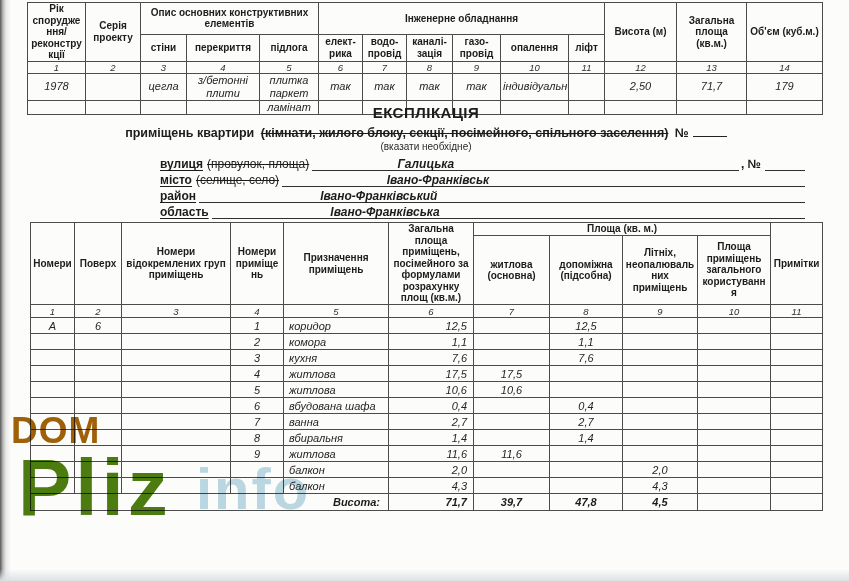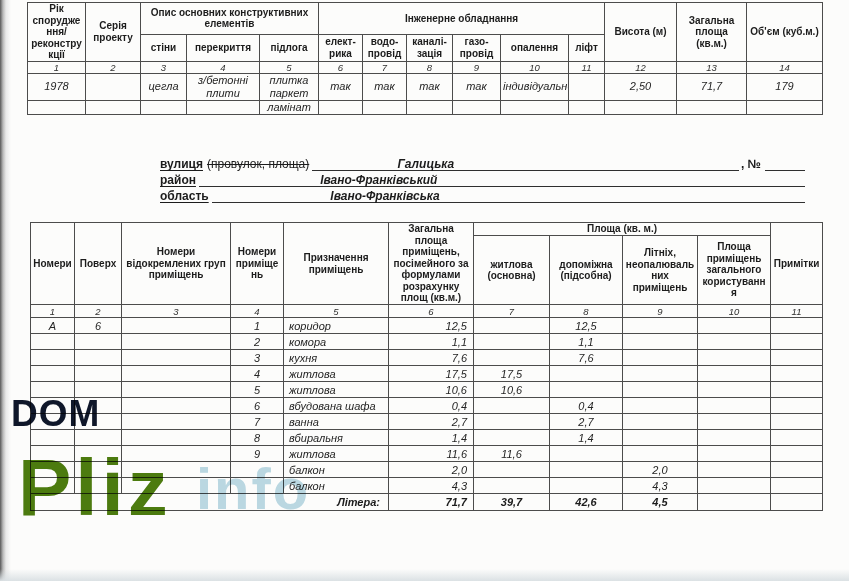--- a/index.html
+++ b/index.html
@@ -167,6 +167,15 @@
       </tbody>
   </table>
 
+  <div class="title-block">
+    <div class="title-h">ЕКСПЛІКАЦІЯ</div>
+    <div class="subtitle">
+      <span>приміщень квартири</span>
+      <span class="strike">(кімнати, жилого блоку, секції, посімейного, спільного заселення)</span>
+      <span>№</span><span class="blank-u"></span>
+    </div>
+    <div class="note">(вказати необхідне)</div>
+  </div>
 
   <div class="address-block">
     <div class="addr-row">

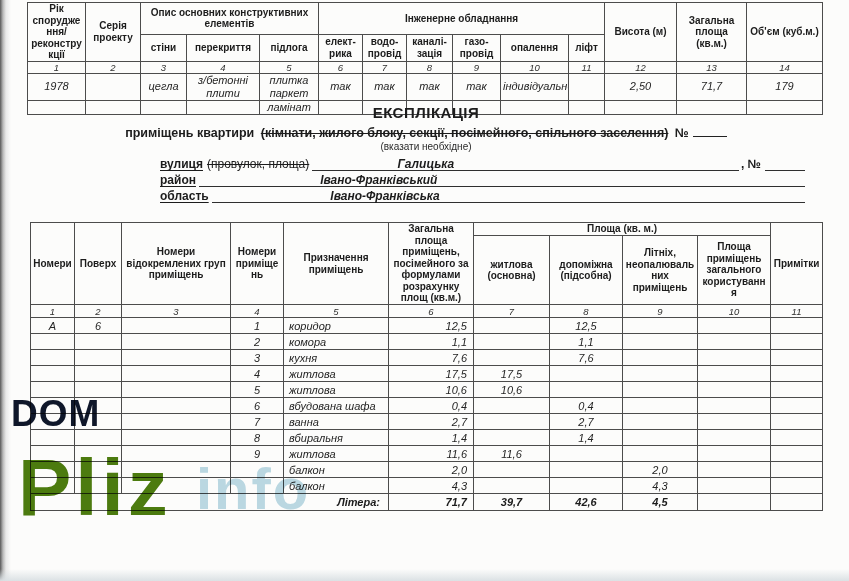--- a/index.html
+++ b/index.html
@@ -186,6 +186,11 @@
       <span class="short-fill"></span>
     </div>
     <div class="addr-row">
+      <span class="addr-label">місто</span>
+      <span class="addr-struck strike">(селище, село)</span>
+      <span class="fill"><span class="fill-value">Івано-Франківськ</span></span>
+    </div>
+    <div class="addr-row">
       <span class="addr-label">район</span>
       <span class="fill"><span class="fill-value">Івано-Франківський</span></span>
     </div>

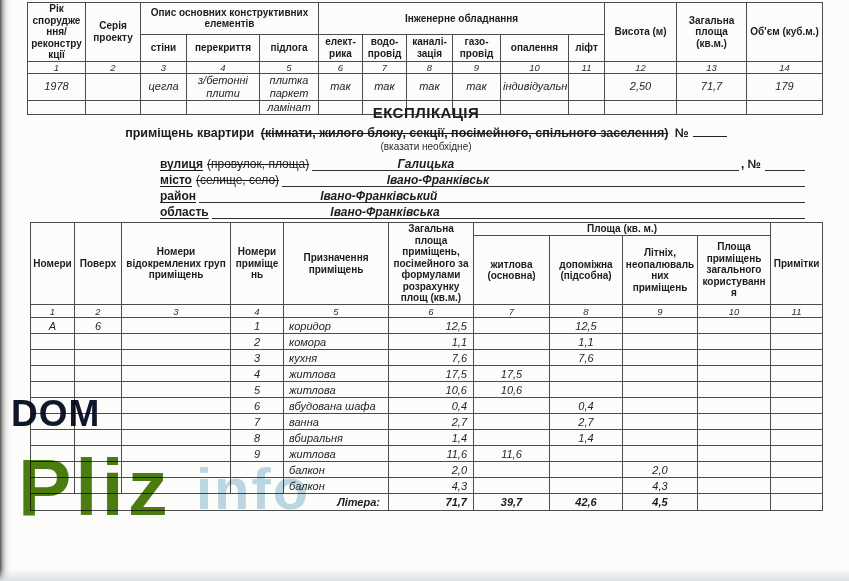--- a/index.html
+++ b/index.html
@@ -61,7 +61,7 @@
 
   
   .wm{position:absolute;font-weight:bold;pointer-events:none;mix-blend-mode:multiply;z-index:5;line-height:1;}
-  .wm-dom{left:11px;top:395px;font-size:37px;letter-spacing:1px;color:#0f172a;}
+  .wm-dom{left:11px;top:412px;font-size:37px;letter-spacing:1px;color:#a16207;}
   .wm-pliz{left:18px;top:448px;font-size:80px;letter-spacing:4px;color:#4d7c0f;}
   .wm-info{left:196px;top:460px;font-size:58px;letter-spacing:2px;color:#bcdae5;}
 

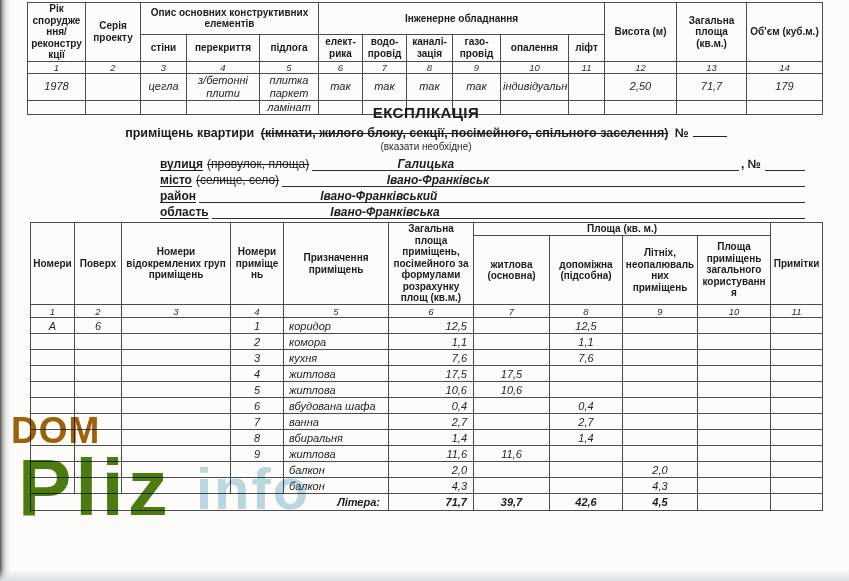--- a/index.html
+++ b/index.html
@@ -390,7 +390,7 @@
           <td></td>
         </tr>
         <tr class="total-row">
-          <td colspan="5" class="total-label">Літера:</td>
+          <td colspan="5" class="total-label">Висота:</td>
           <td class="ar">71,7</td>
           <td>39,7</td>
           <td>42,6</td>

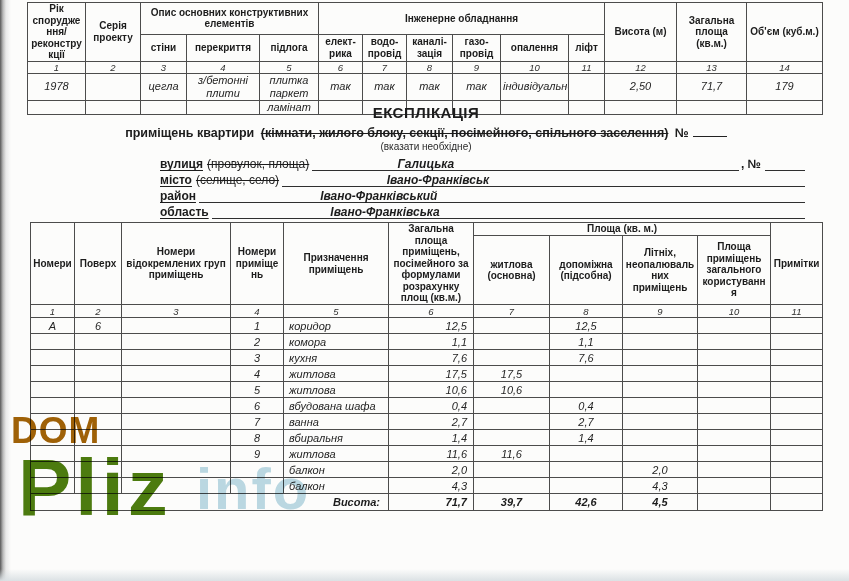--- a/index.html
+++ b/index.html
@@ -393,7 +393,7 @@
           <td colspan="5" class="total-label">Висота:</td>
           <td class="ar">71,7</td>
           <td>39,7</td>
-          <td>42,6</td>
+          <td>47,8</td>
           <td>4,5</td>
           <td></td>
           <td></td>

